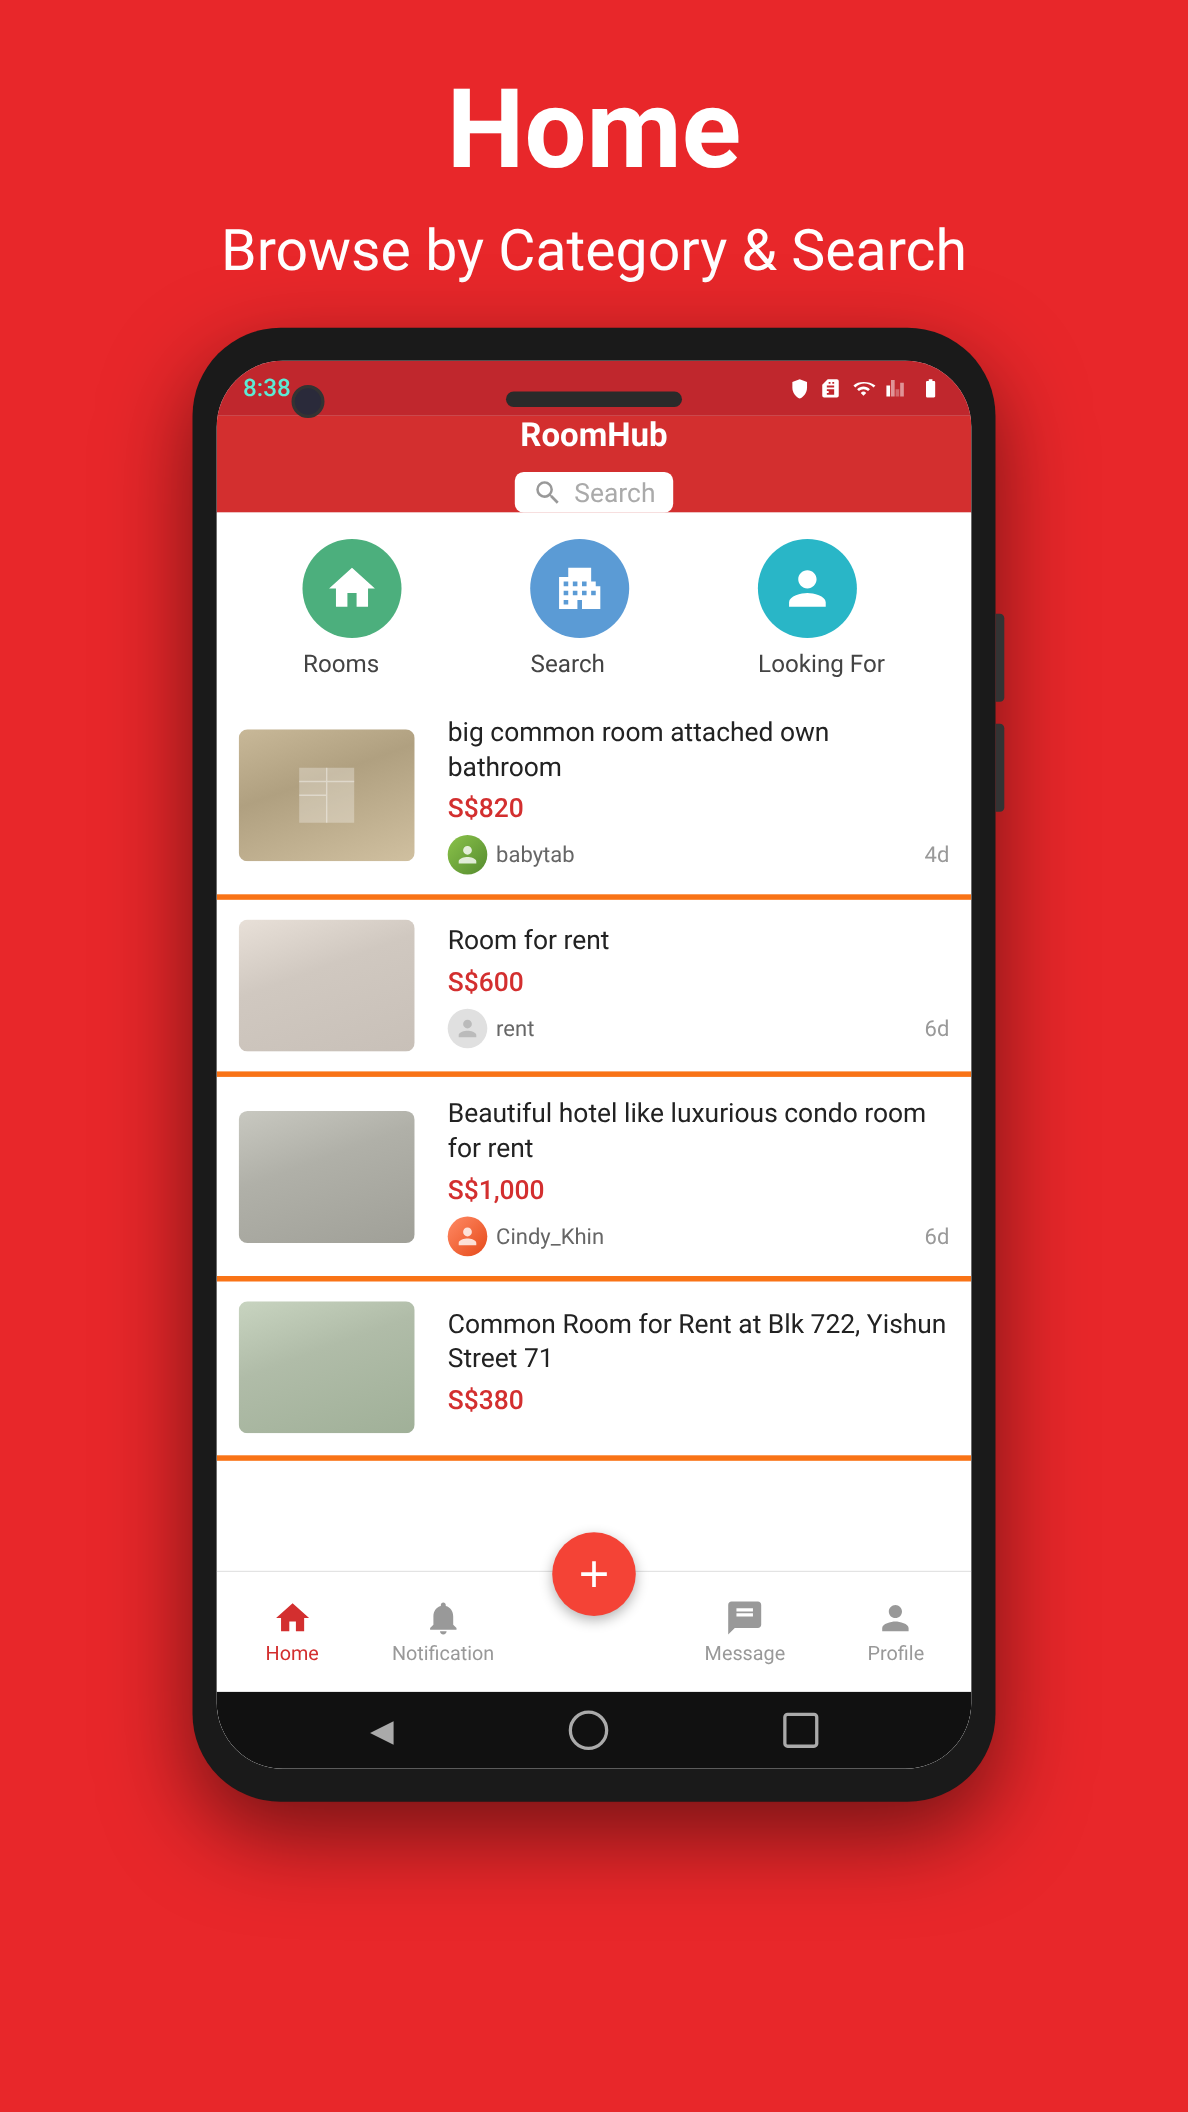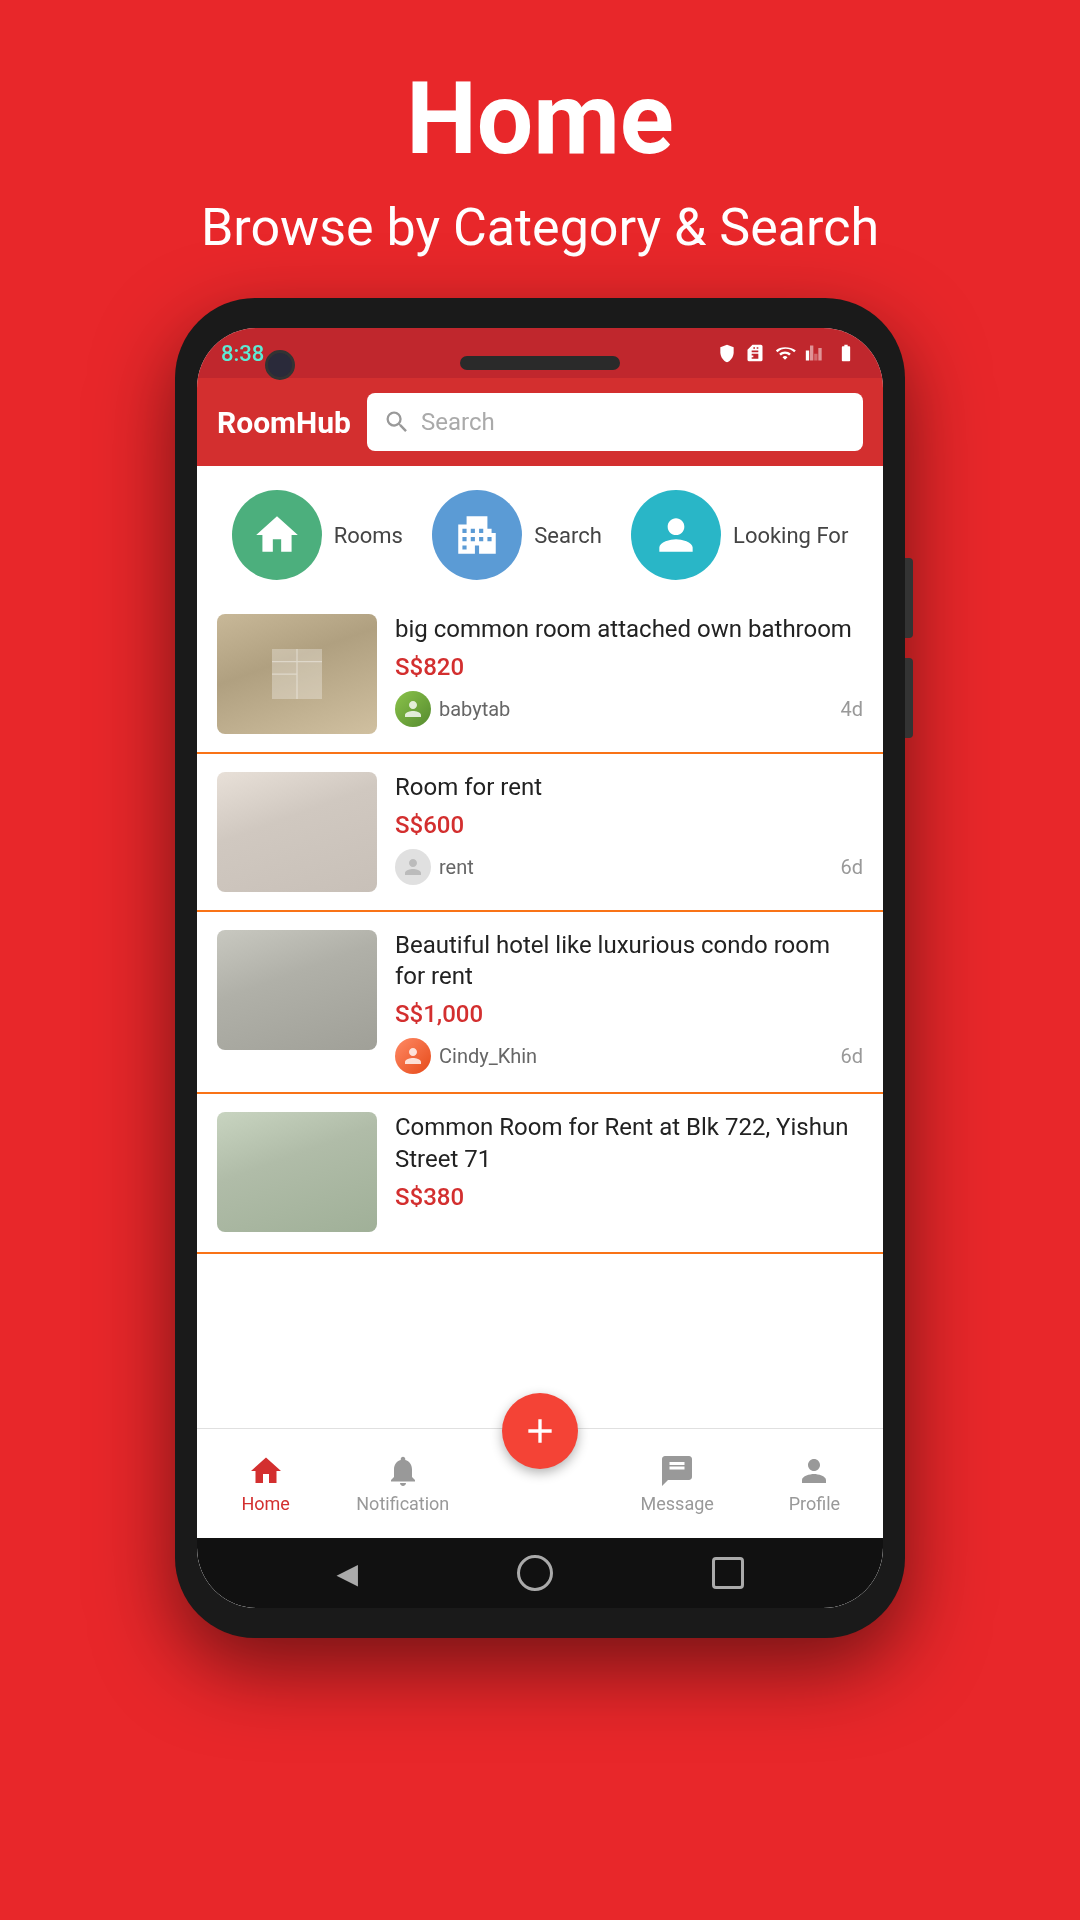--- a/index.html
+++ b/index.html
@@ -123,6 +123,7 @@
       padding: 0 20px;
       gap: 16px;
       flex-shrink: 0;
+      flex-direction: column;
     }
     .app-logo-text {
       color: white;

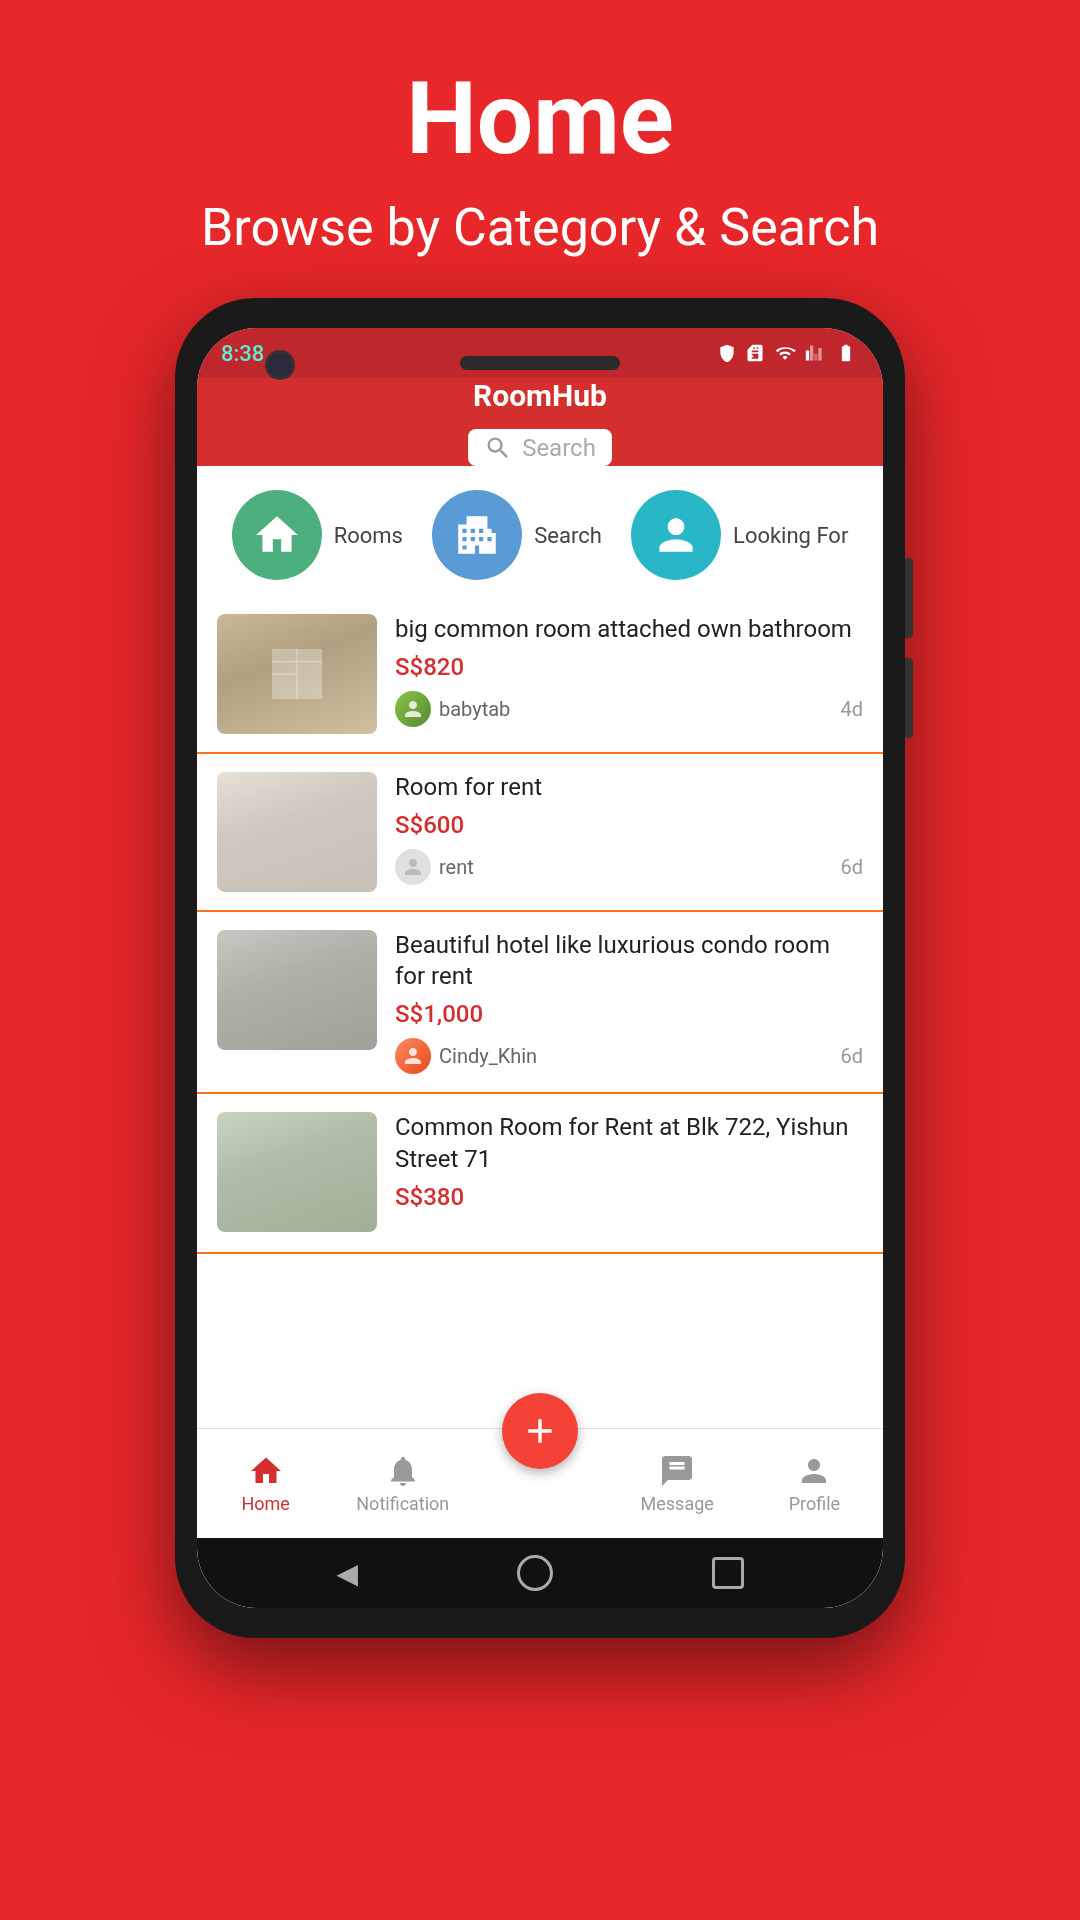--- a/index.html
+++ b/index.html
@@ -169,7 +169,7 @@
     }
     .category-item {
       display: flex;
-      align-items: center;
+      flex-direction: column;
       gap: 12px;
     }
     .category-icon {

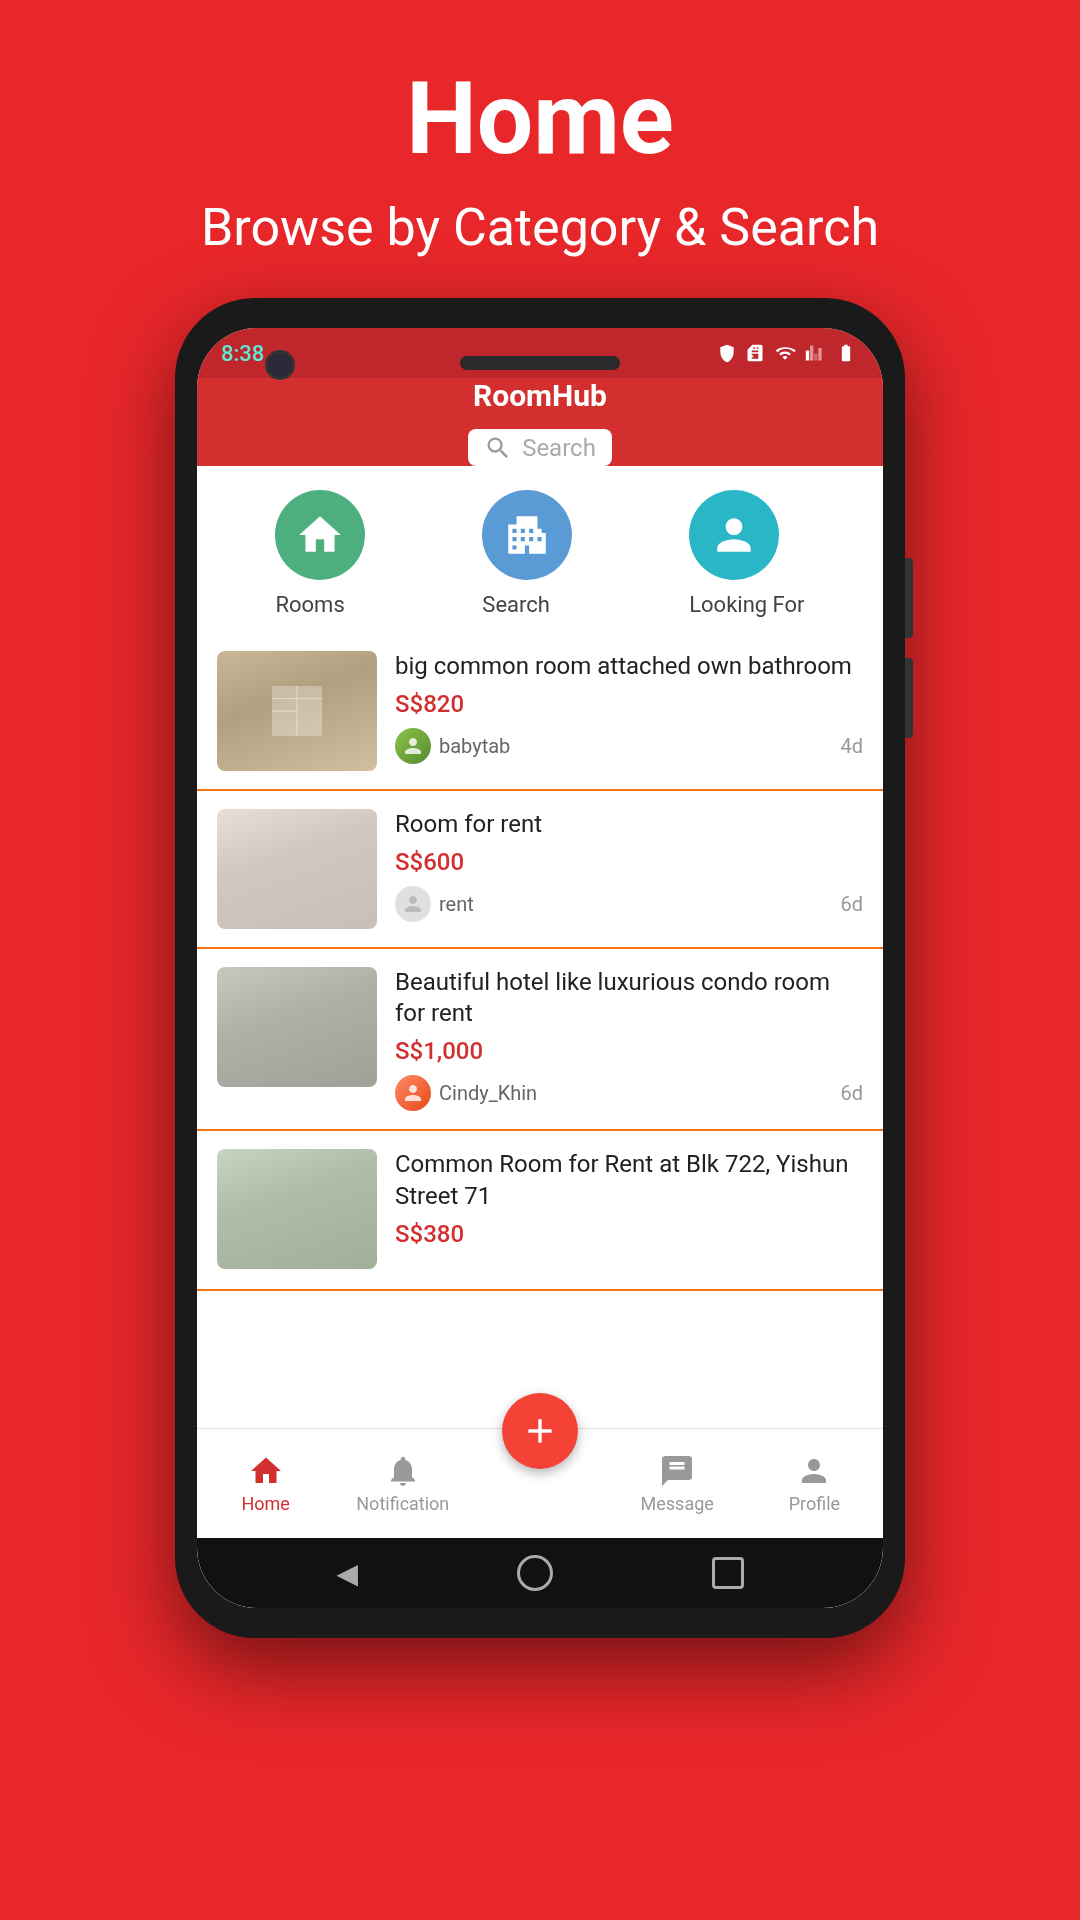--- a/index.html
+++ b/index.html
@@ -206,9 +206,9 @@
     .listing-item {
       display: flex;
       padding: 18px 20px;
-      border-bottom: 2px solid #f97316;
-      gap: 18px;
-      align-items: flex-start;
+      border-bottom: 5px solid #f97316;
+      gap: 30px;
+      align-items: center;
     }
     .listing-image {
       width: 160px;

